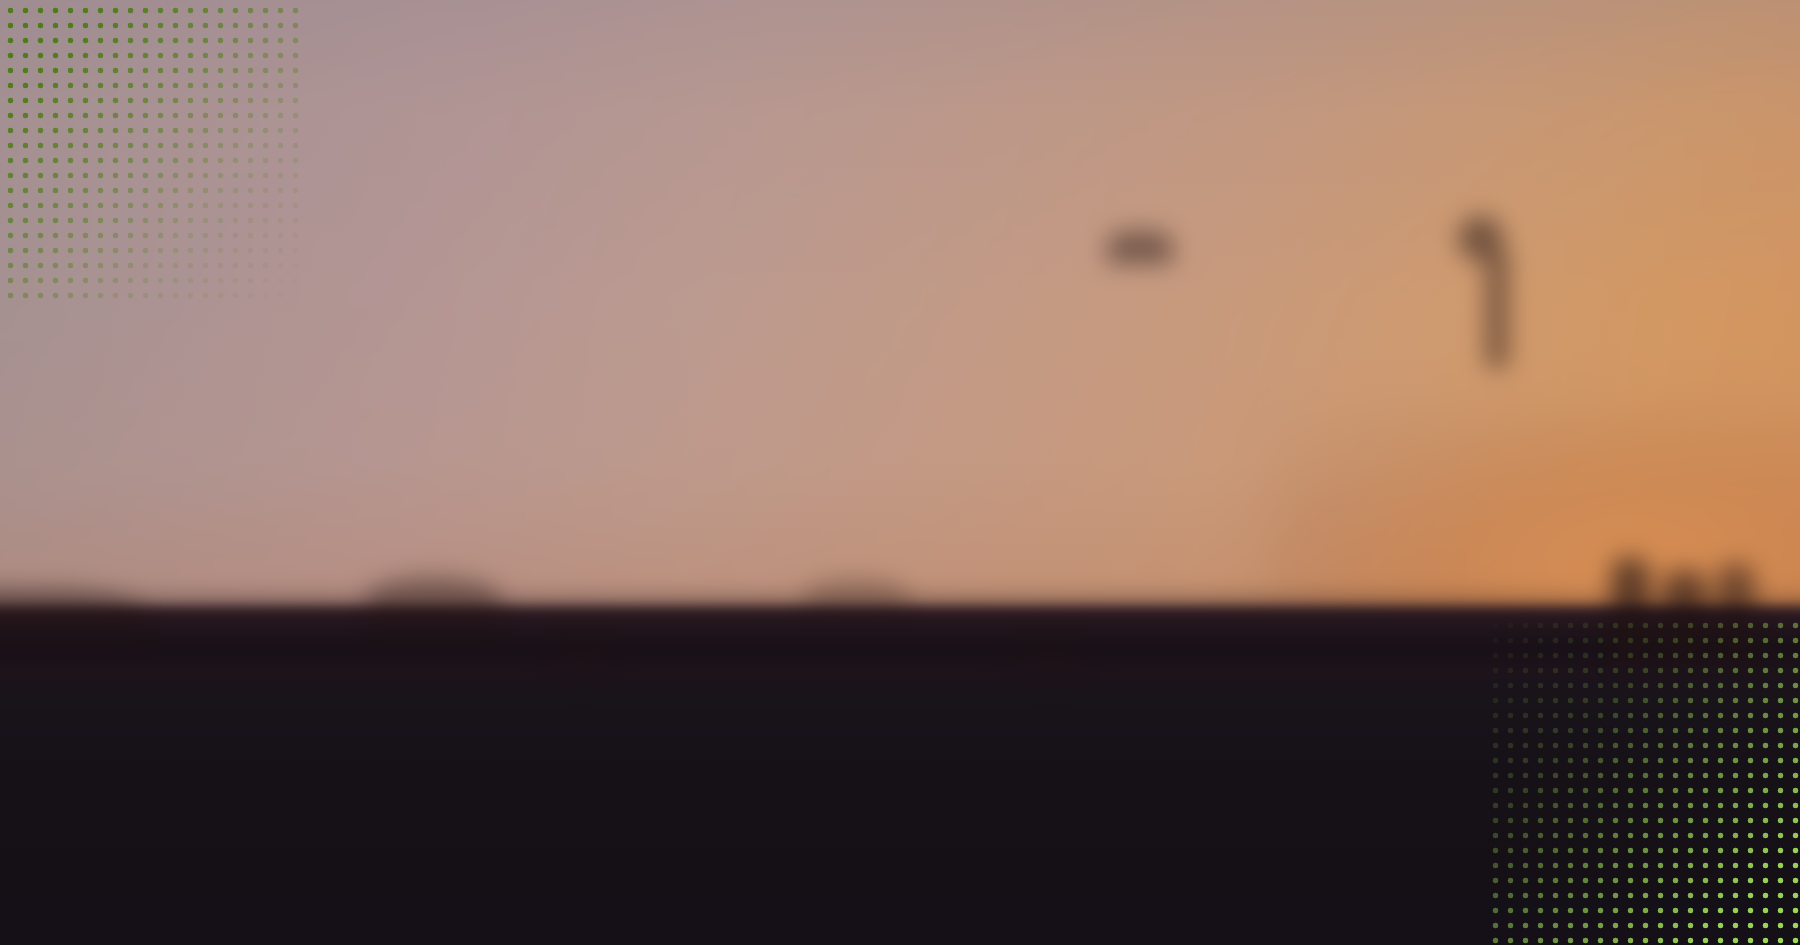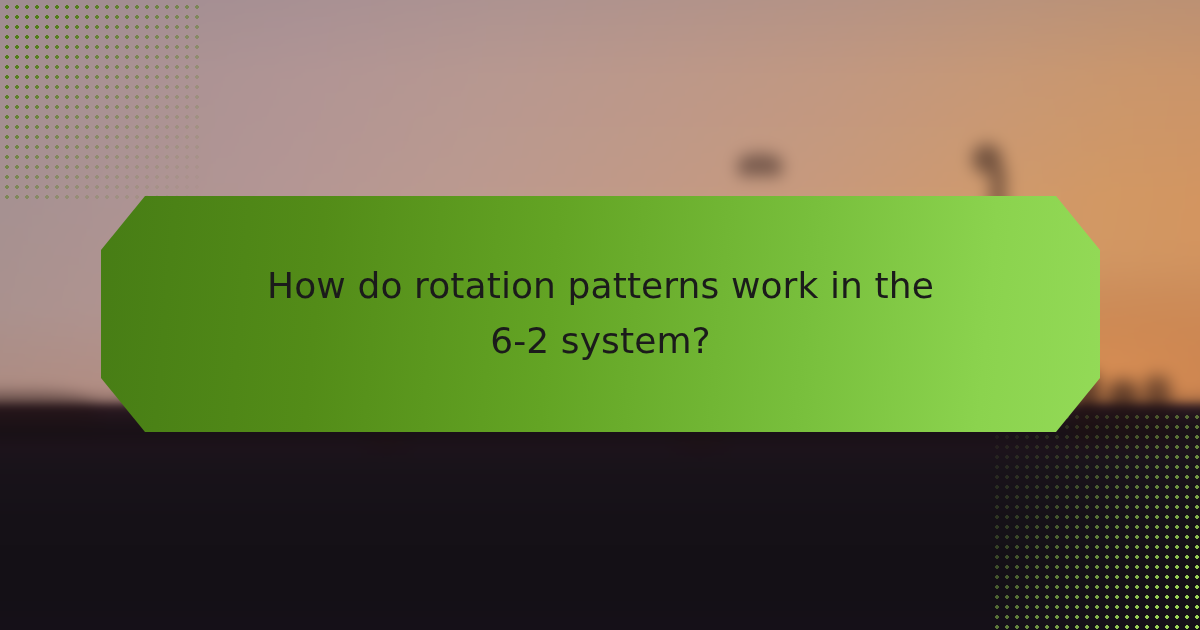--- a/index.html
+++ b/index.html
@@ -189,9 +189,6 @@
   <div class="dots dots-tl"></div>
   <div class="dots dots-br"></div>
 
-  <div class="banner">
-    <div class="banner-text">How do rotation patterns work in the 6-2 system?</div>
-  </div>
 
 </div>
 

